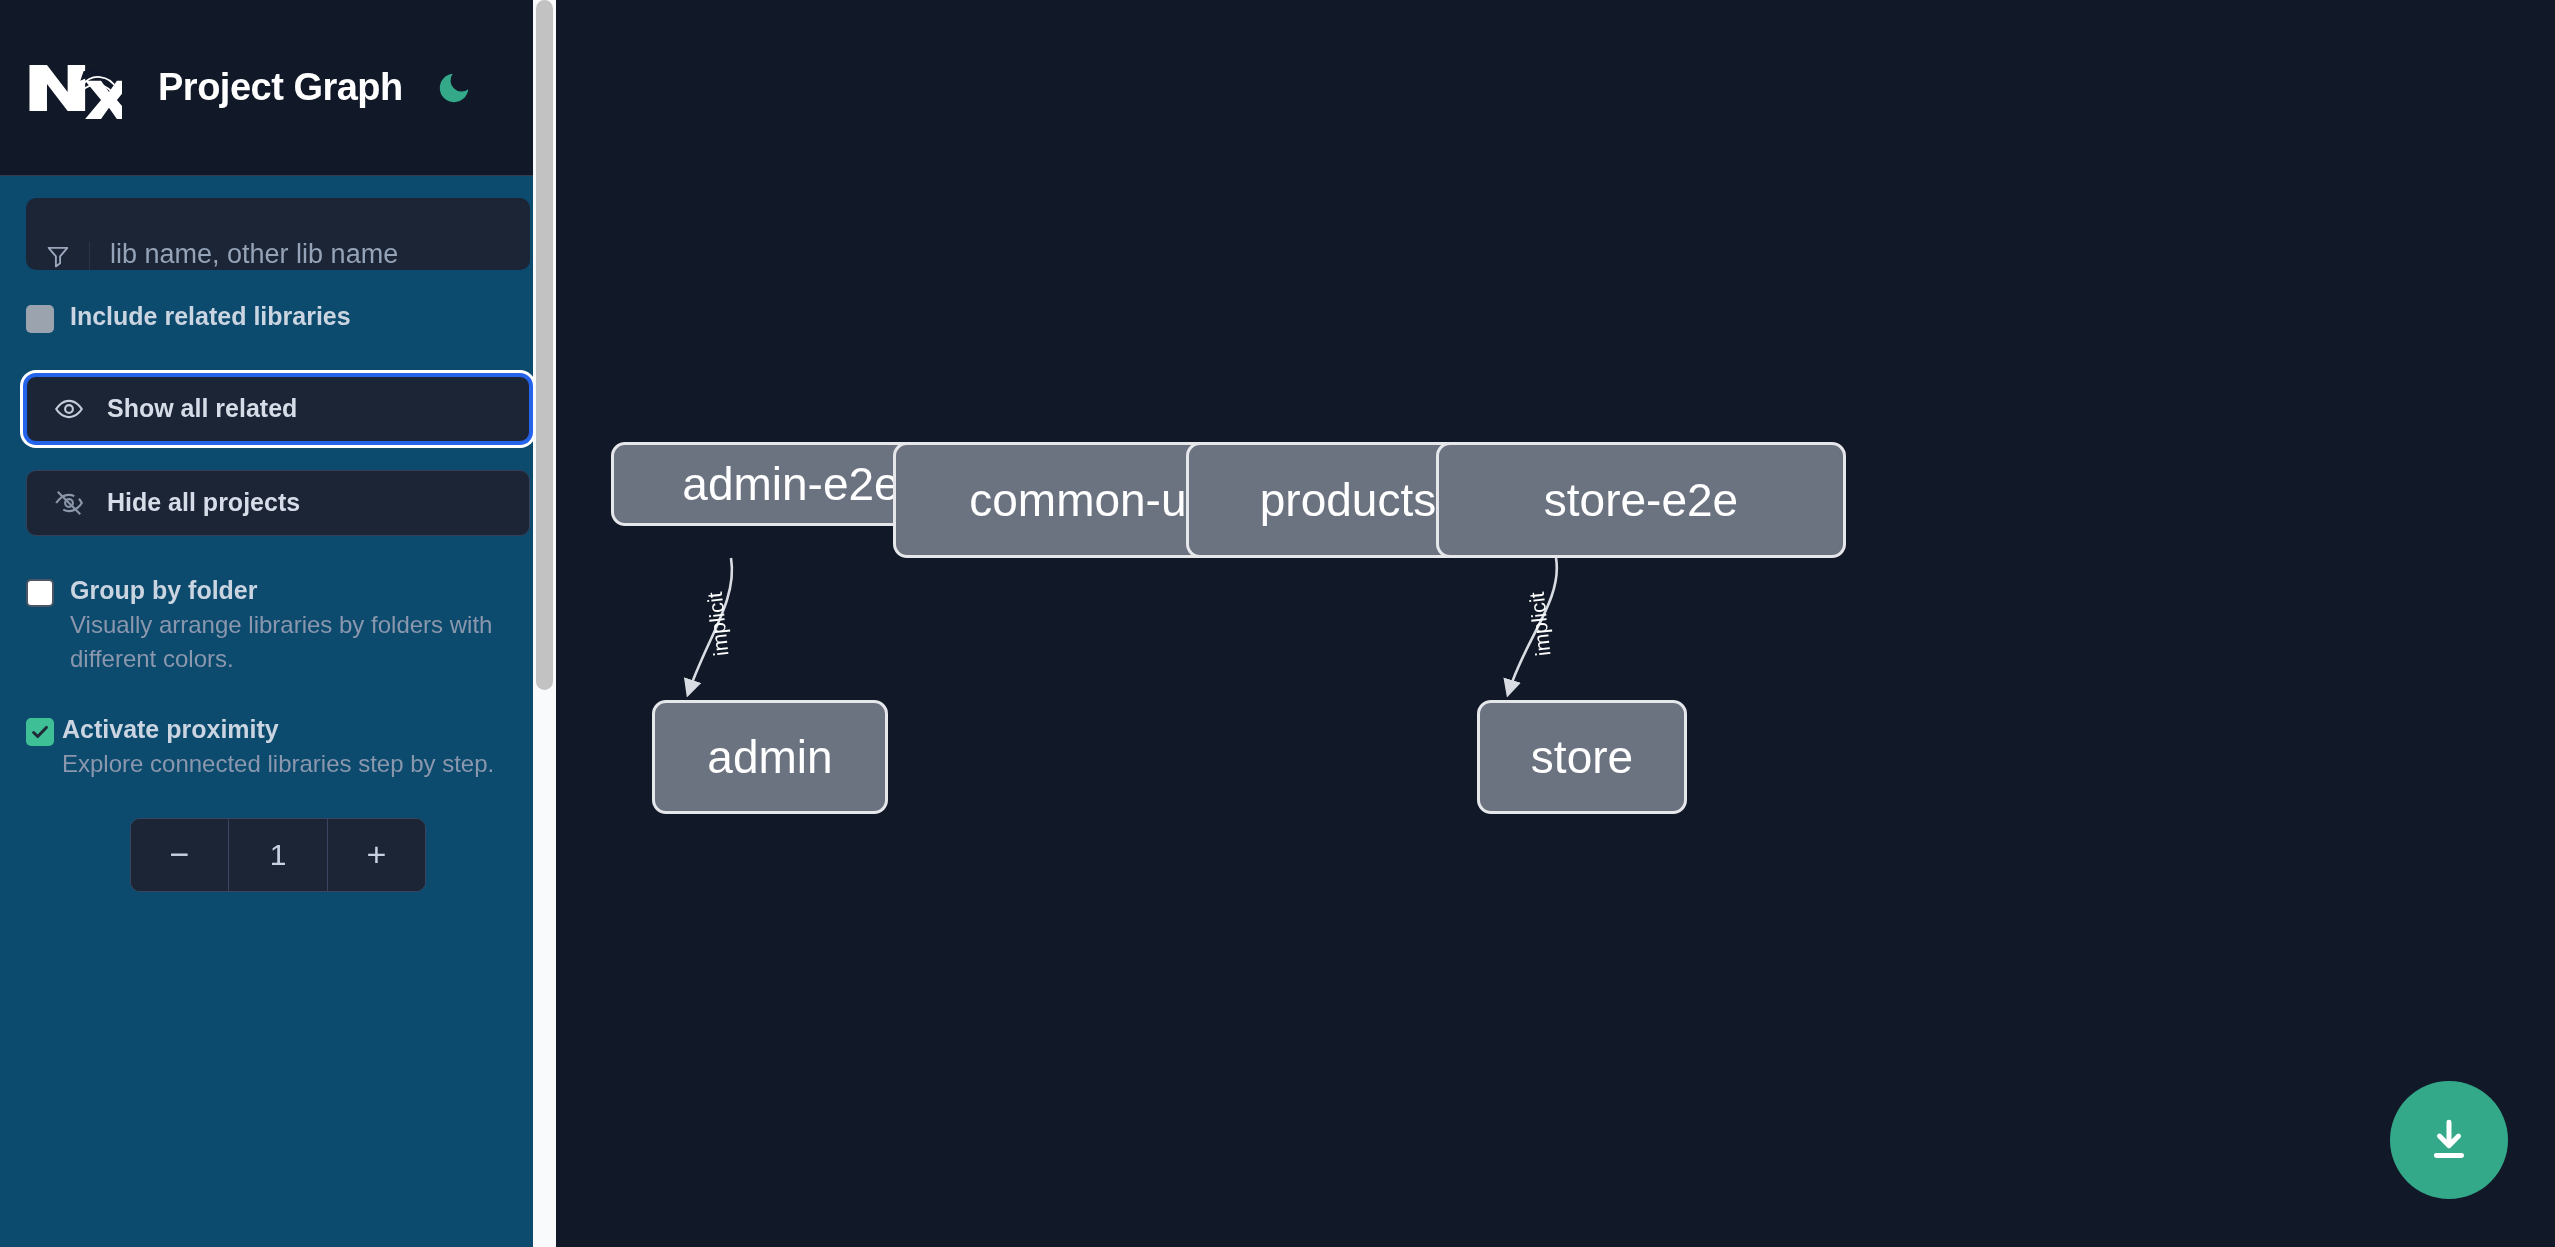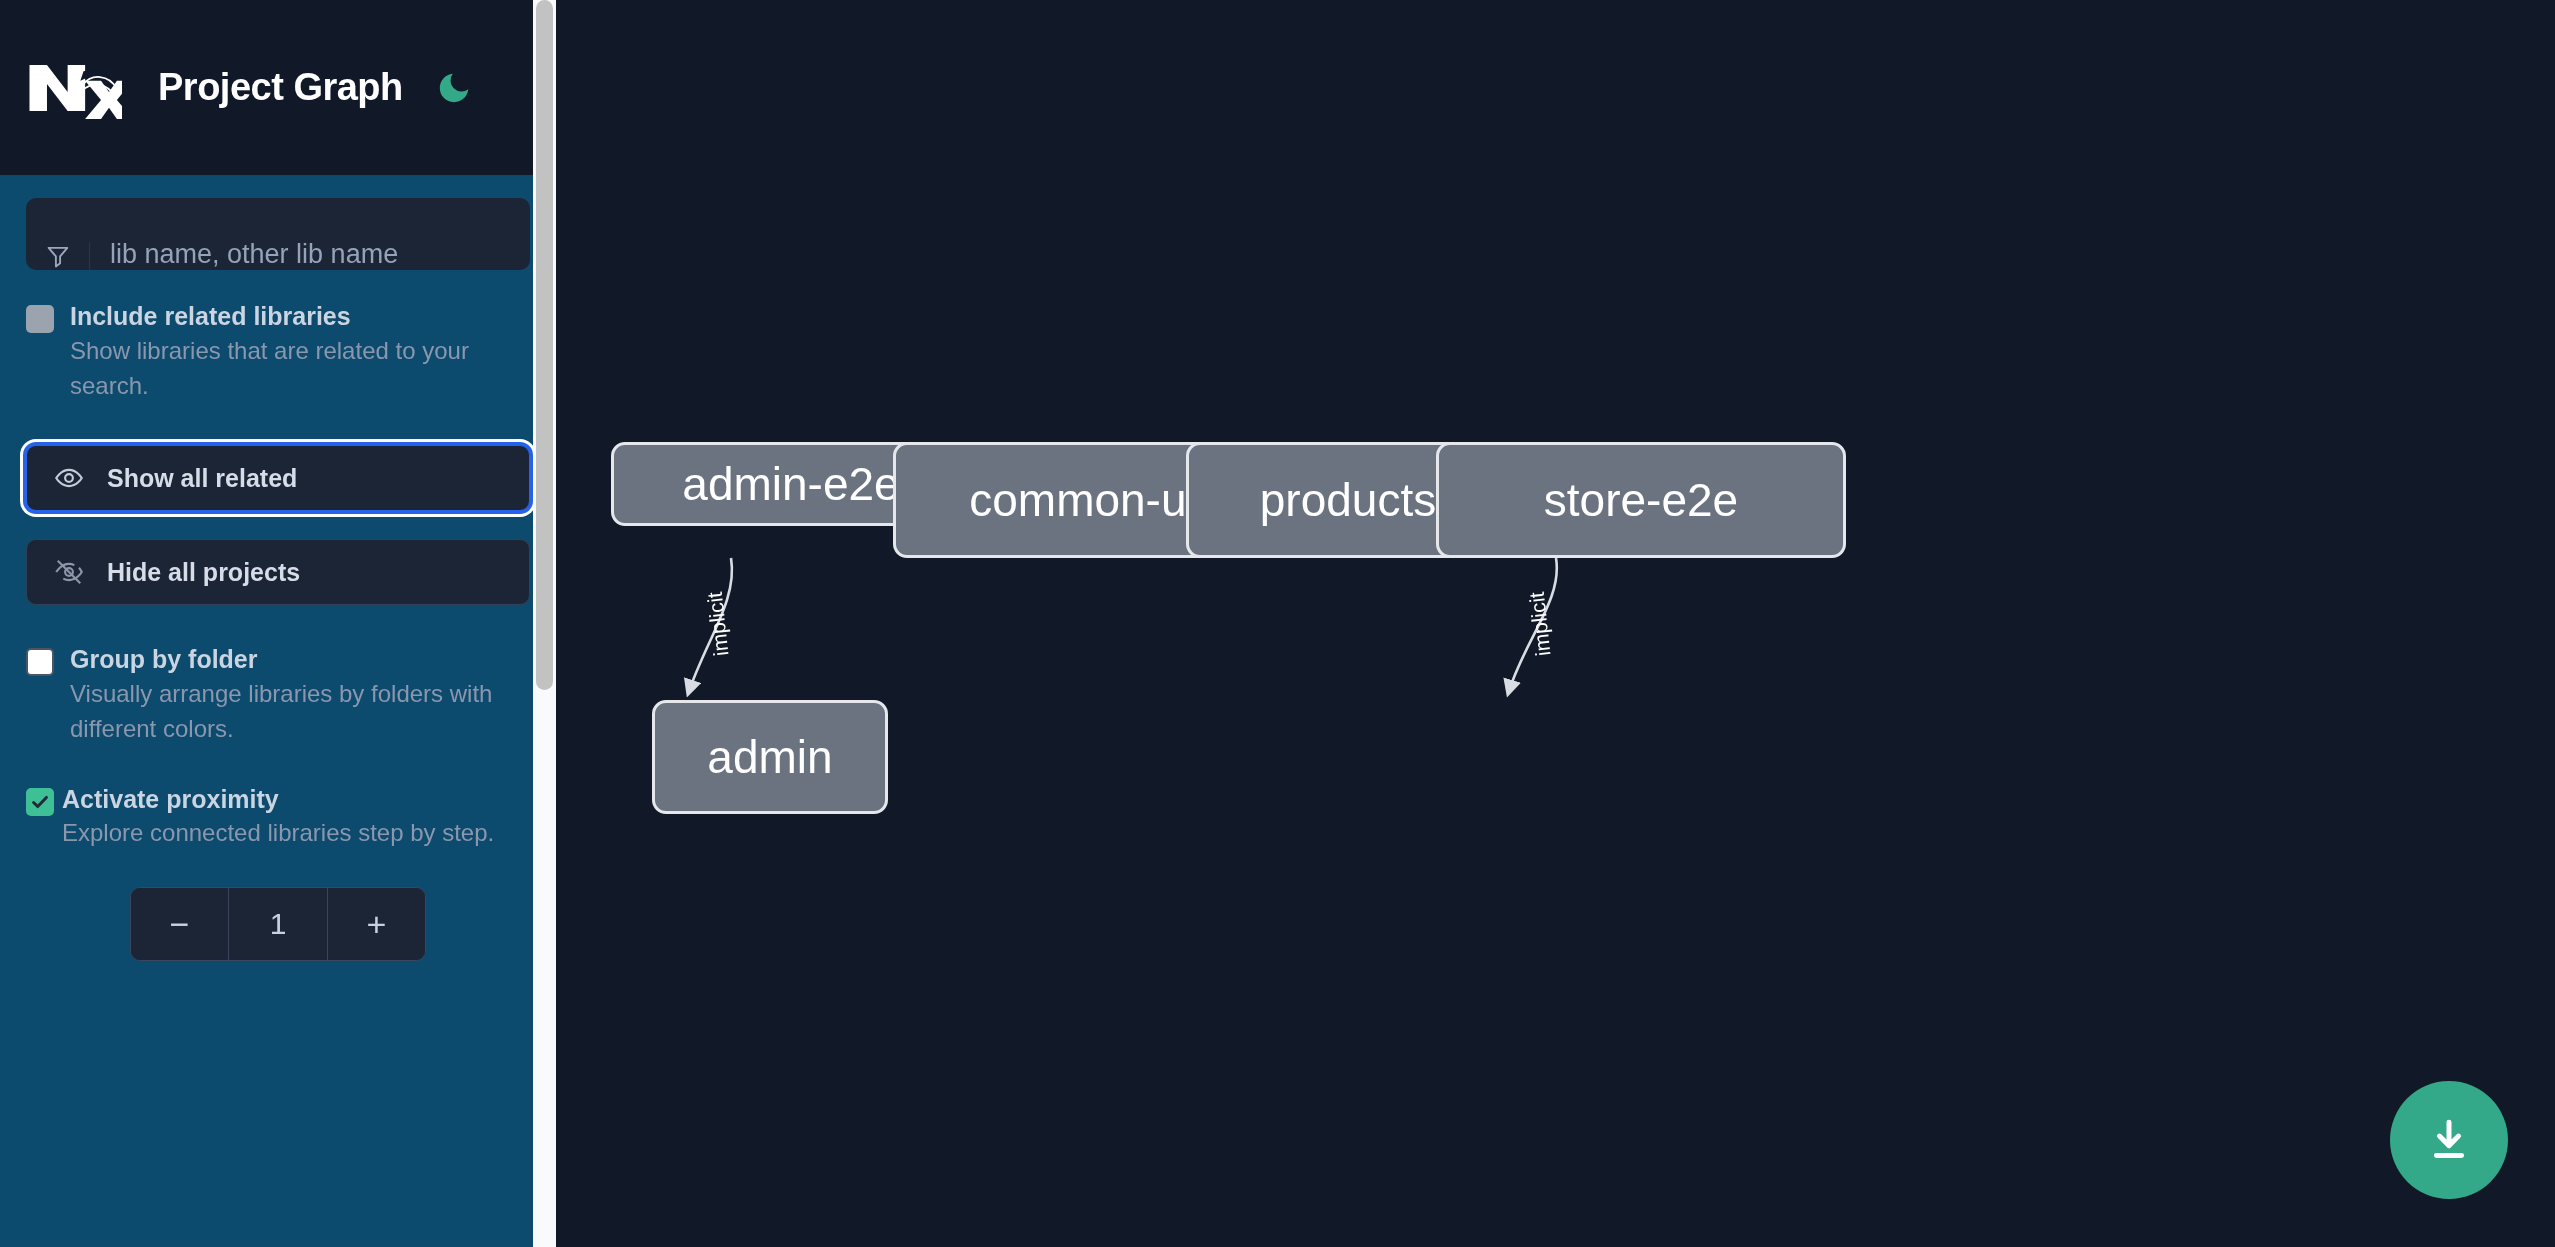--- a/index.html
+++ b/index.html
@@ -223,7 +223,6 @@
         <span class="cbox grey"></span>
         <span class="check-texts">
           <span class="check-label">Include related libraries</span>
-          <span class="check-desc">Show libraries that are related to your search.</span>
         </span>
       </div>
 

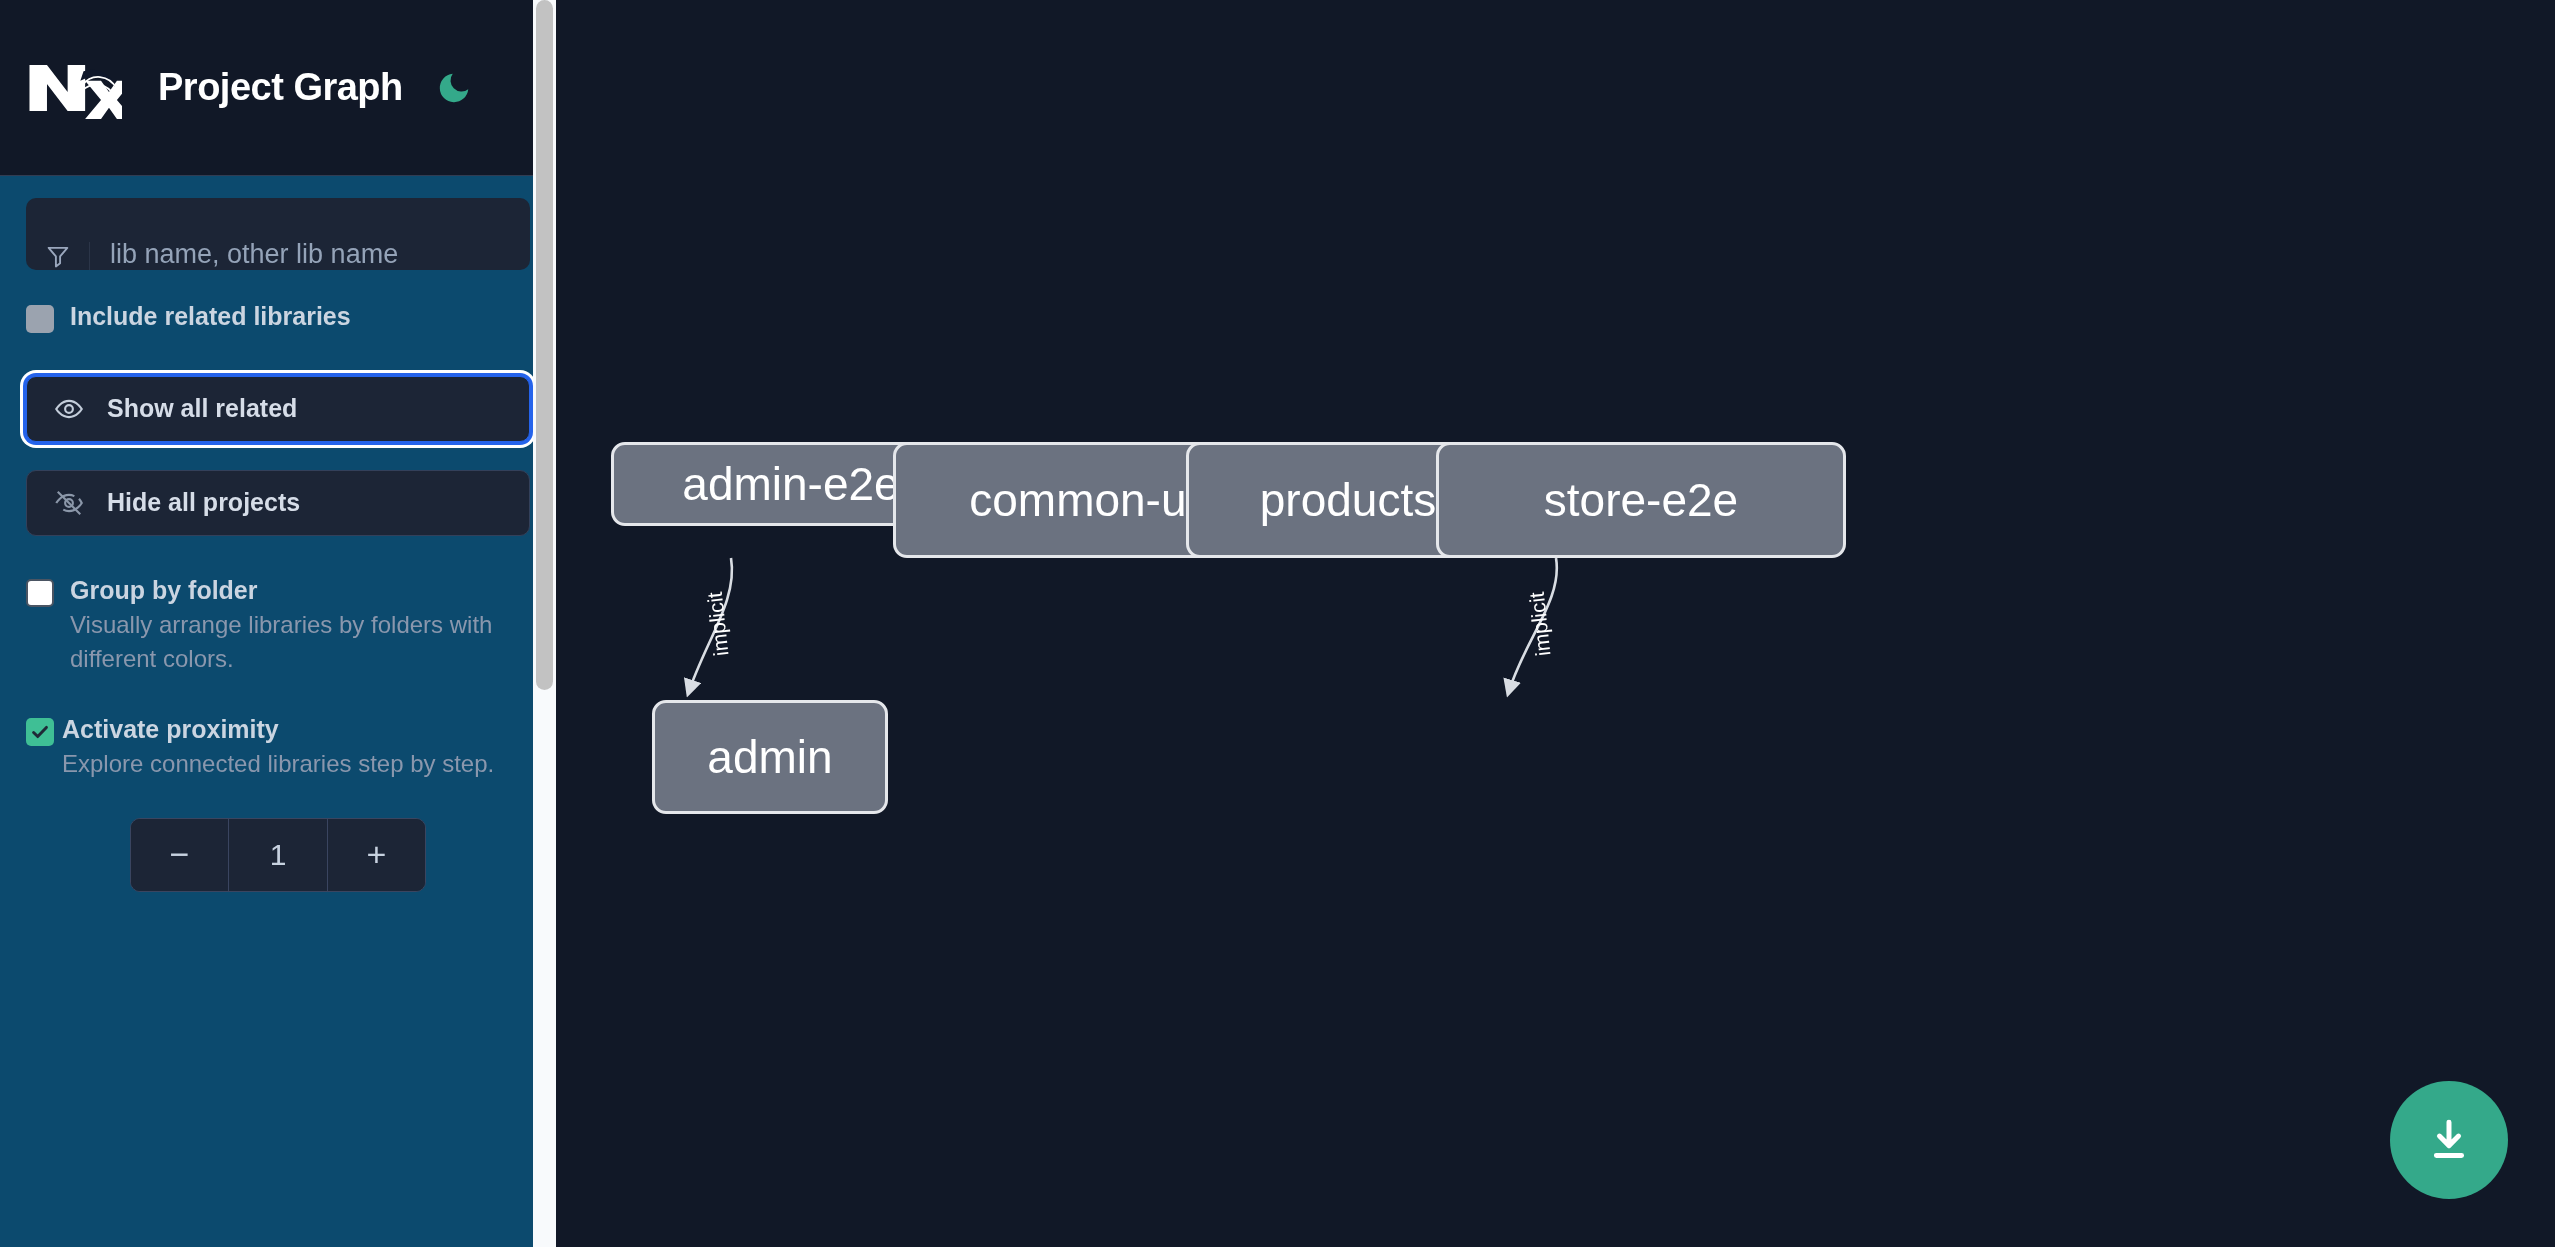--- a/index.html
+++ b/index.html
@@ -305,6 +305,7 @@
     <div class="node" style="left:630px; top:442px; width:324px; height:116px;">products</div>
     <div class="node" style="left:880px; top:442px; width:410px; height:116px;">store-e2e</div>
     <div class="node" style="left:96px; top:700px; width:236px; height:114px;">admin</div>
+    <div class="node" style="left:921px; top:700px; width:210px; height:114px;">store</div>
 
     <div class="fab">
       <svg viewBox="0 0 24 24" width="52" height="52" aria-hidden="true">

